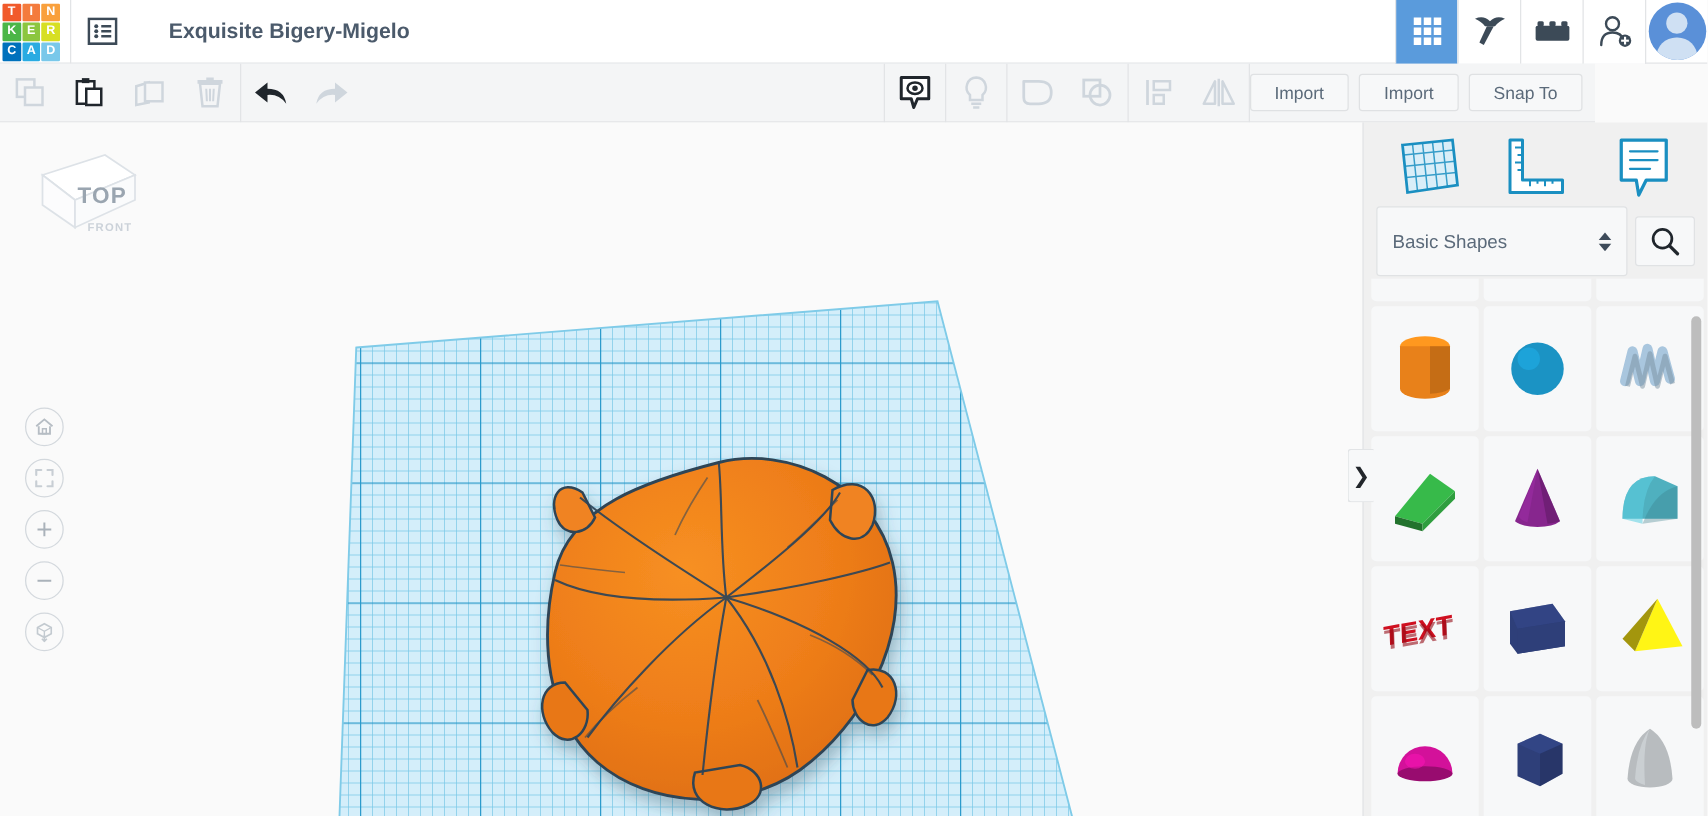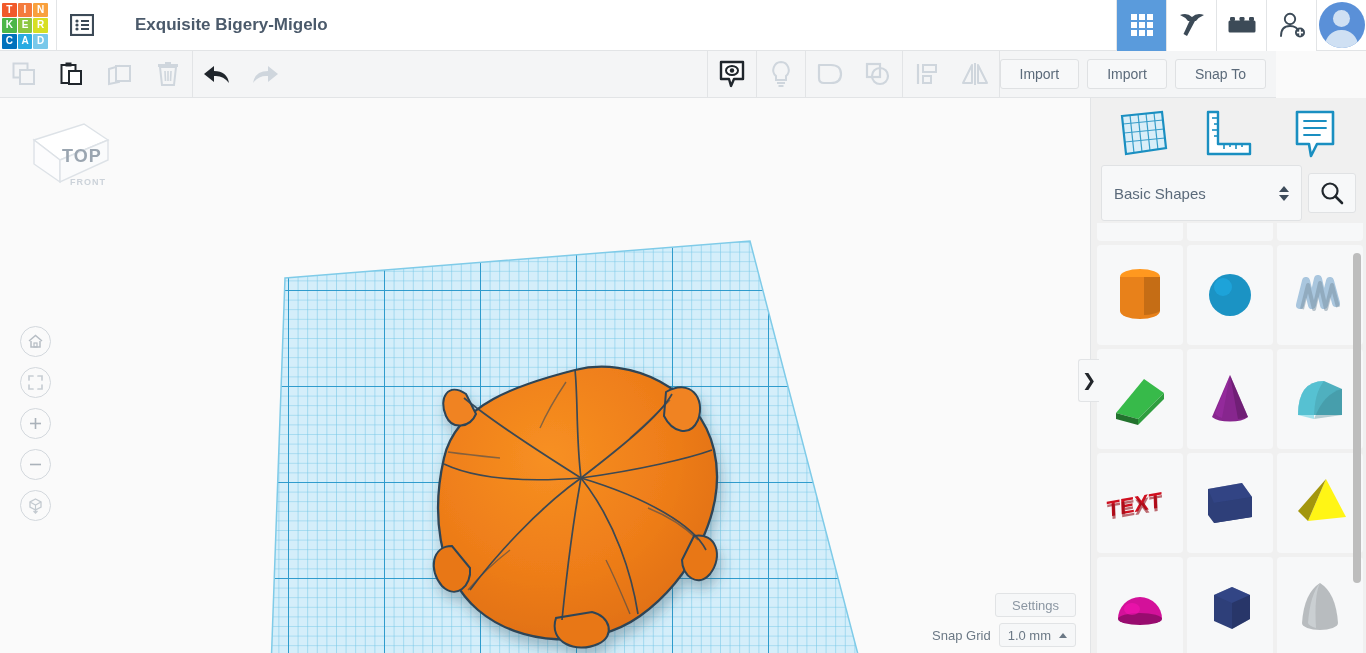--- a/index.html
+++ b/index.html
@@ -554,16 +554,6 @@
       </div>
     </div>
 
-    <div class="canvas-bottom">
-      <div class="settings-btn">Settings</div>
-      <div class="snap-row">
-        <span class="snap-label">Snap Grid</span>
-        <div class="snap-select">
-          <span>1.0 mm</span>
-          <span class="caret-up"></span>
-        </div>
-      </div>
-    </div>
   </div>
 
   <div class="panel-tab">❯</div>

